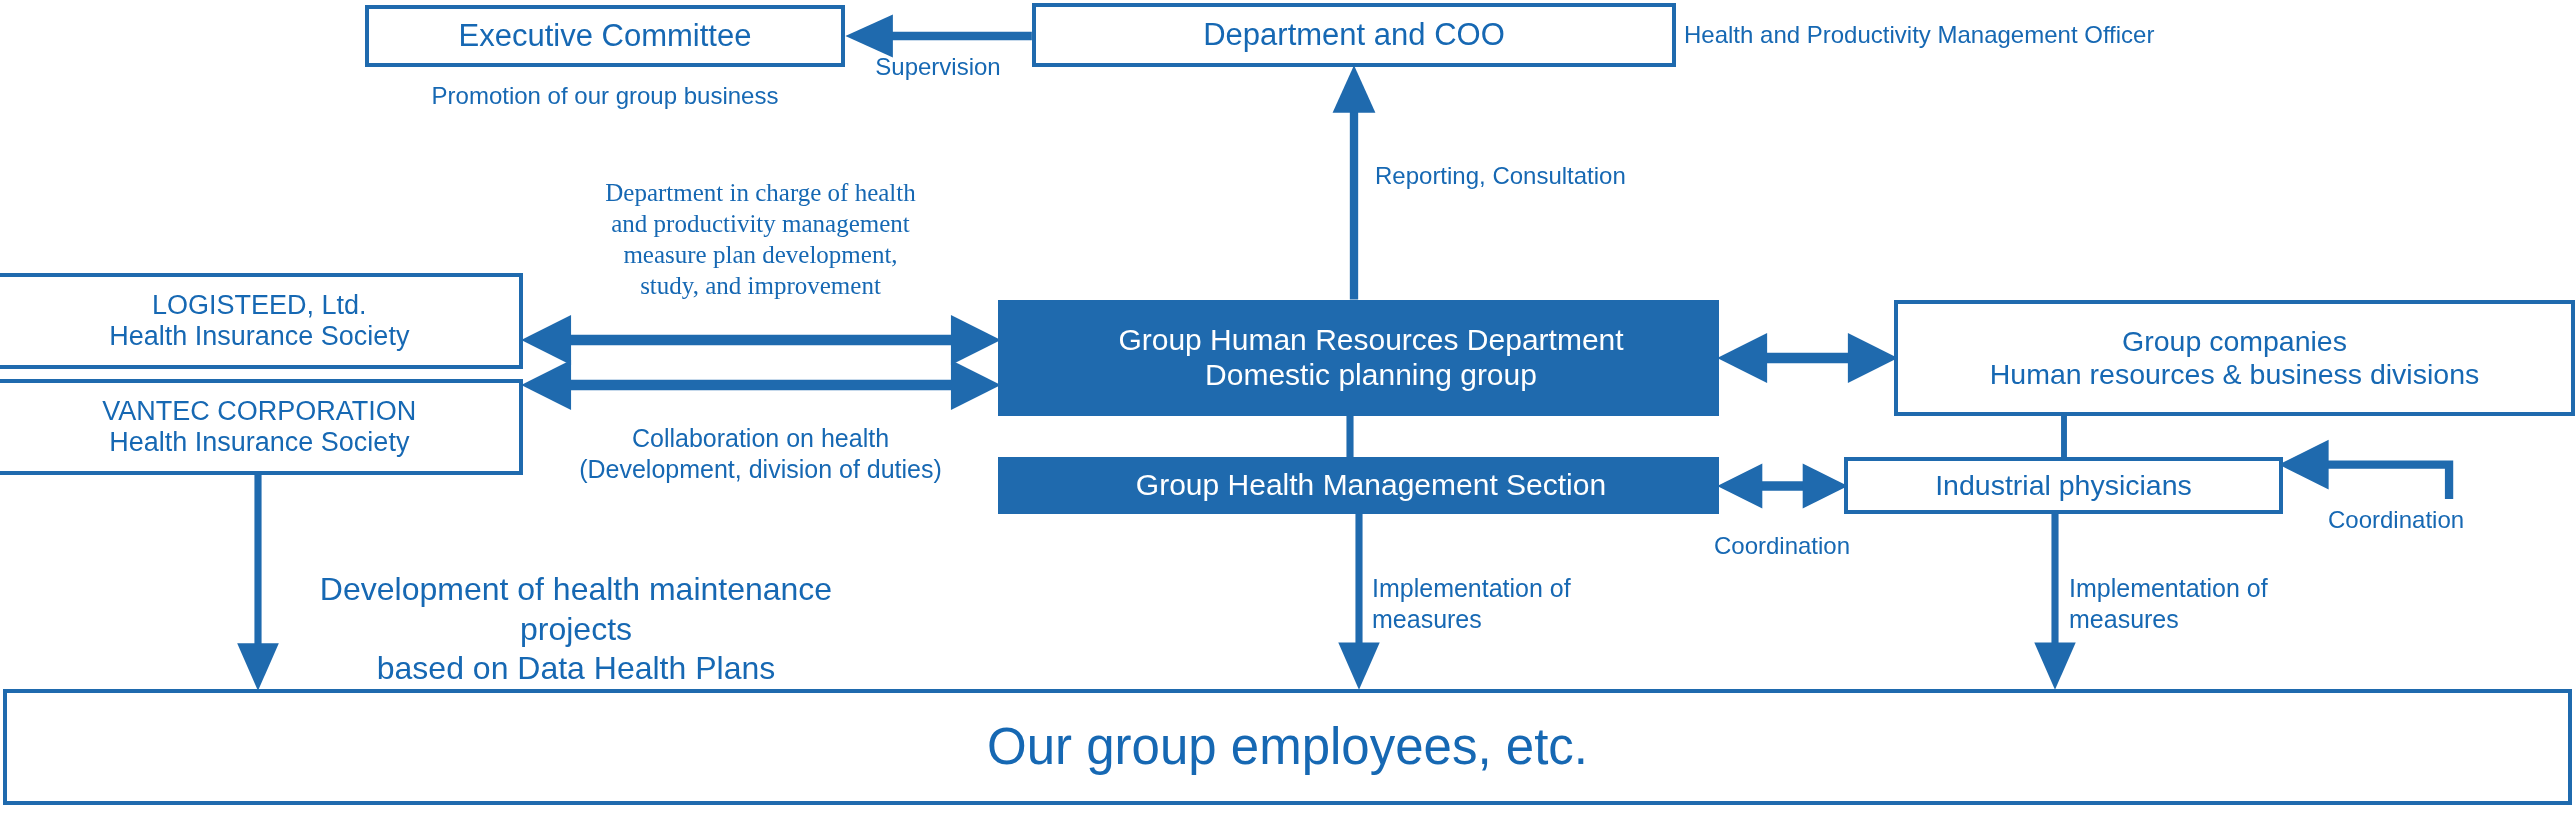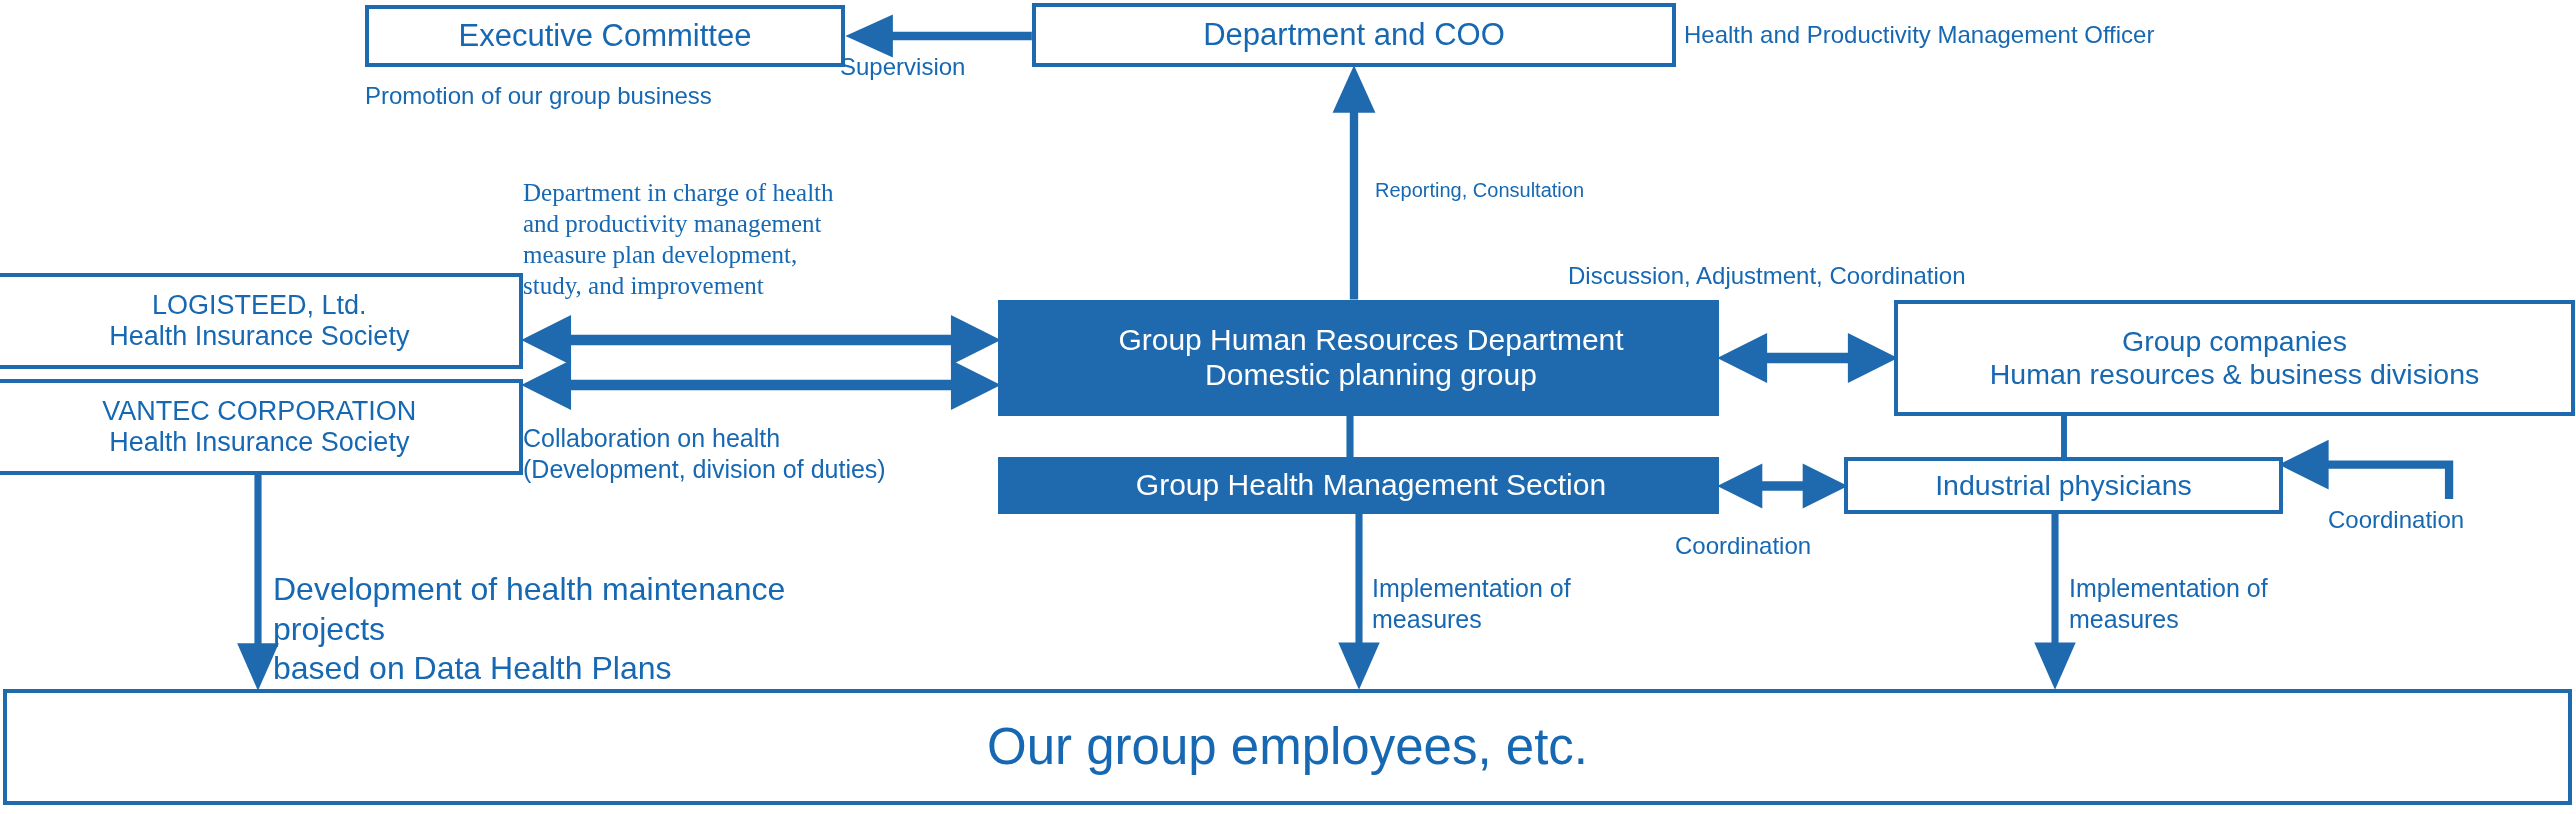--- a/index.html
+++ b/index.html
@@ -38,7 +38,7 @@
   .lbl {
     position: absolute;
     color: #1668B3;
-    text-align: left;
+    text-align: center;
     line-height: 1.24;
     white-space: pre-line;
   }

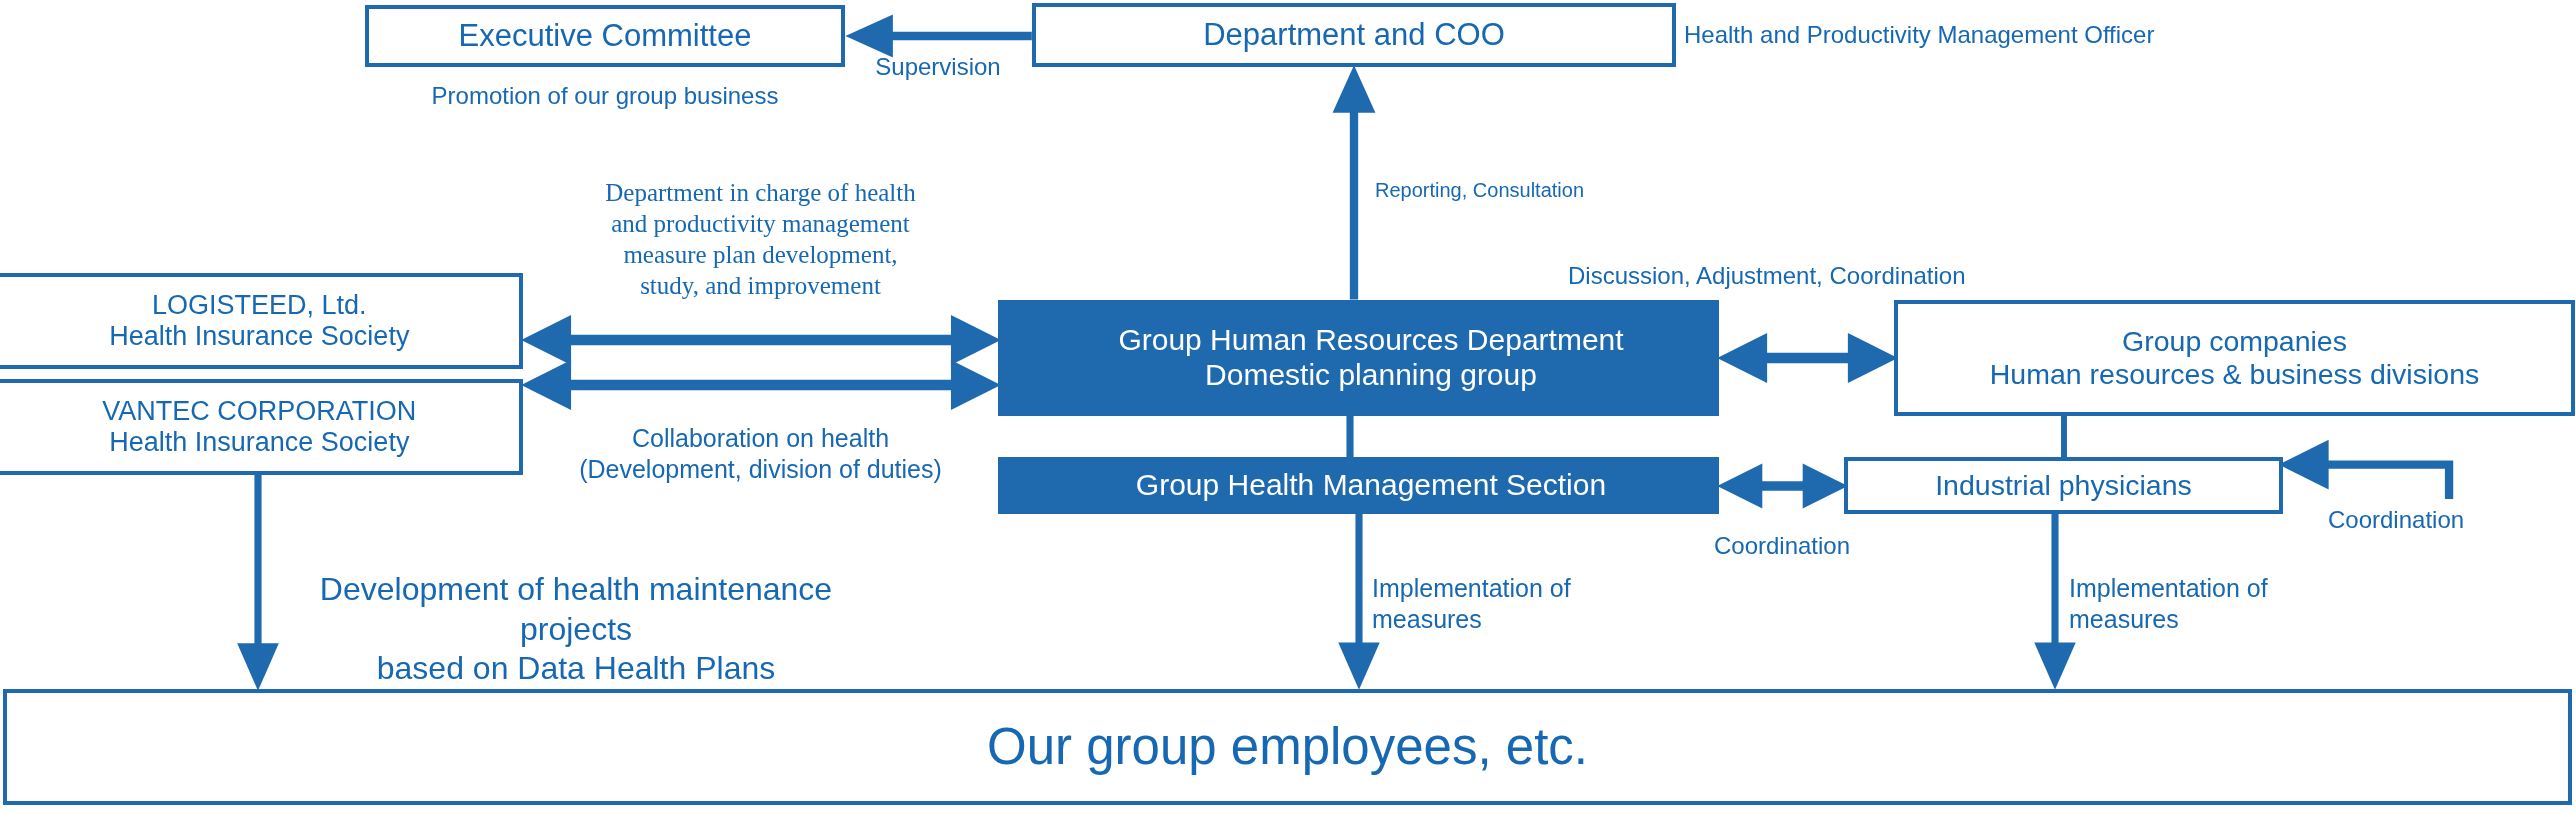--- a/index.html
+++ b/index.html
@@ -78,7 +78,7 @@
       <polygon class="hd" points="30,2 -6,82 66,82"></polygon>
     </svg>
   </div>
-  <div class="lbl" style="left:1375px; top:178px; width:416px; font-size:20px; text-align:left;">Reporting, Consultation</div>
+  <div class="lbl" style="left:1375px; top:161px; width:416px; font-size:24px; text-align:left;">Reporting, Consultation</div>
 
   <div class="box" style="left:-4.2px; top:273px; width:527px; height:96px; font-size:27px;">
     <span>LOGISTEED, Ltd.</span>

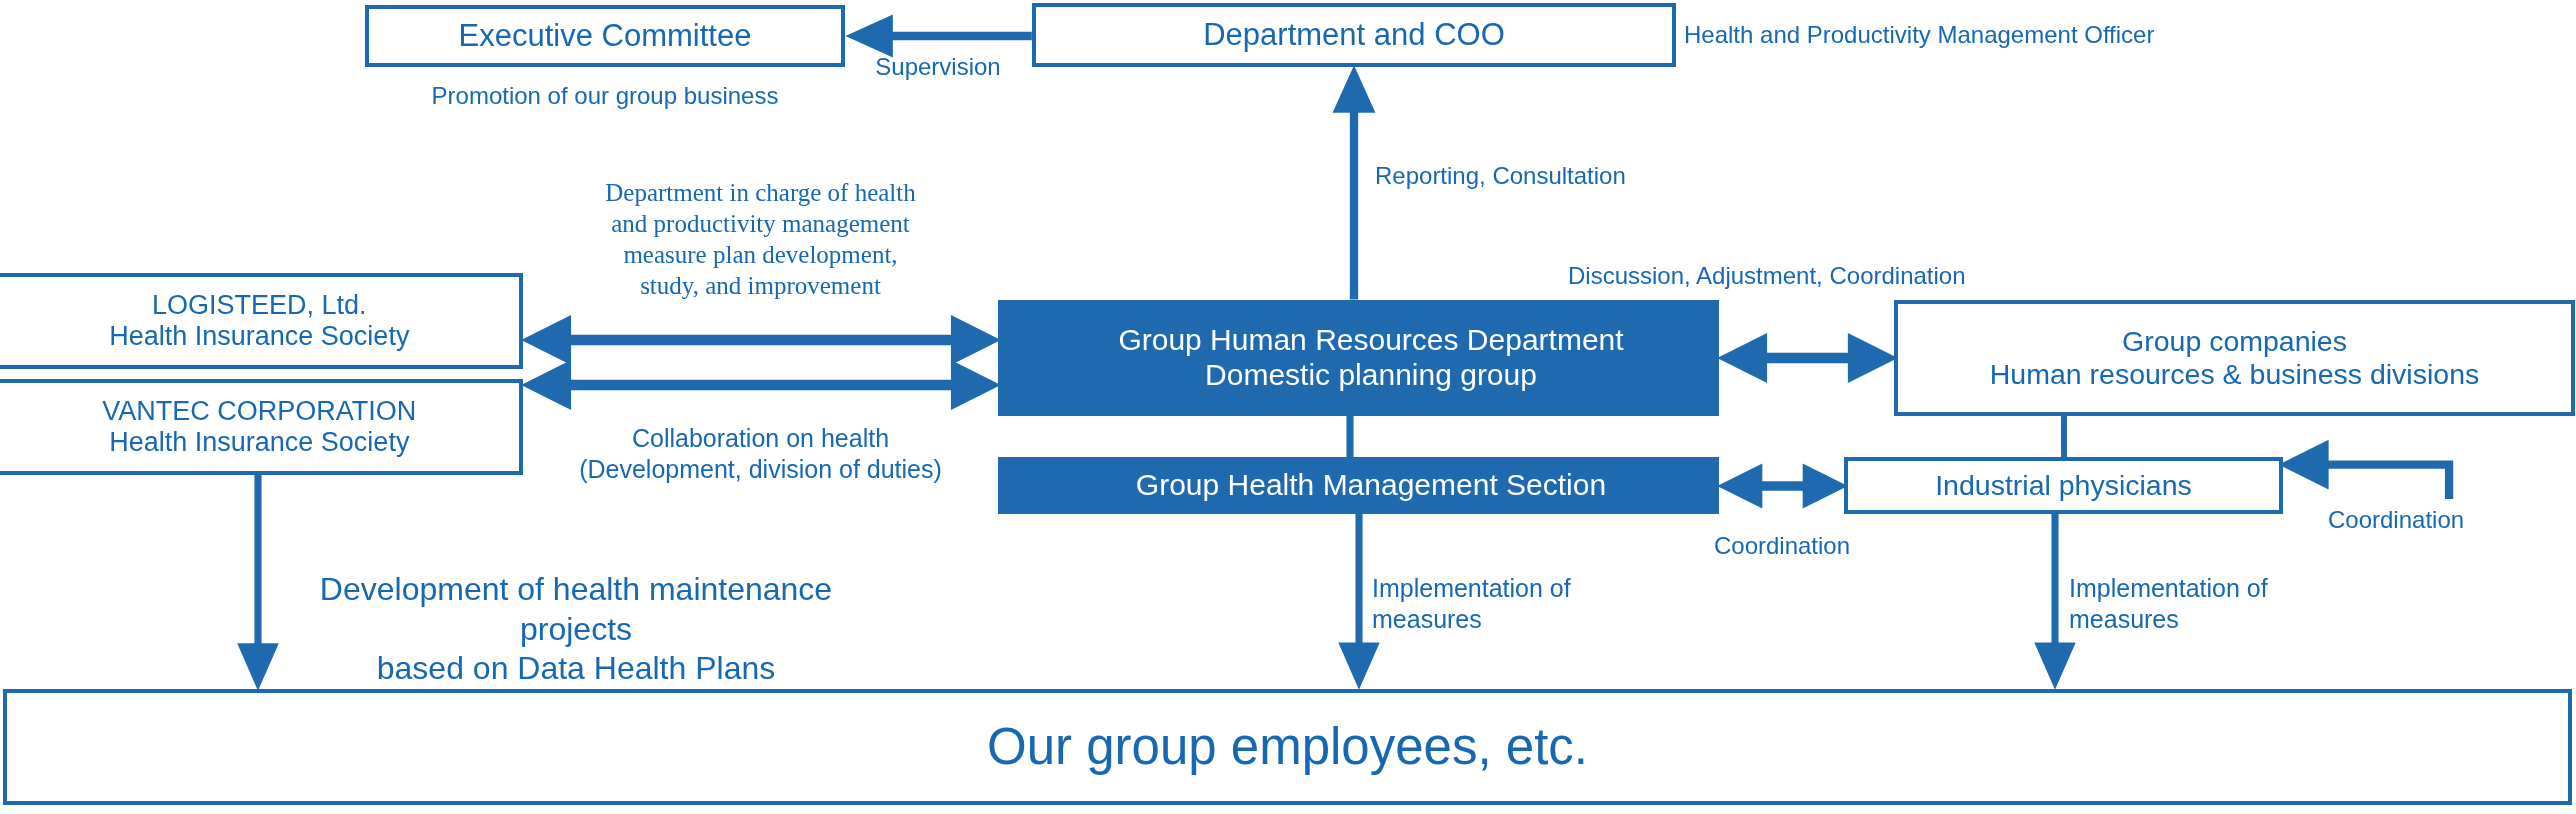--- a/index.html
+++ b/index.html
@@ -156,7 +156,6 @@
     <span>Industrial physicians</span>
   </div>
 
-  <div class="lbl" style="left:1568px; top:261px; width:653px; font-size:24px; text-align:left;">Discussion, Adjustment, Coordination</div>
 
   <div class="arrow" style="left:1716px; top:334px;">
     <svg width="183" height="48" viewBox="0 0 308 80">

